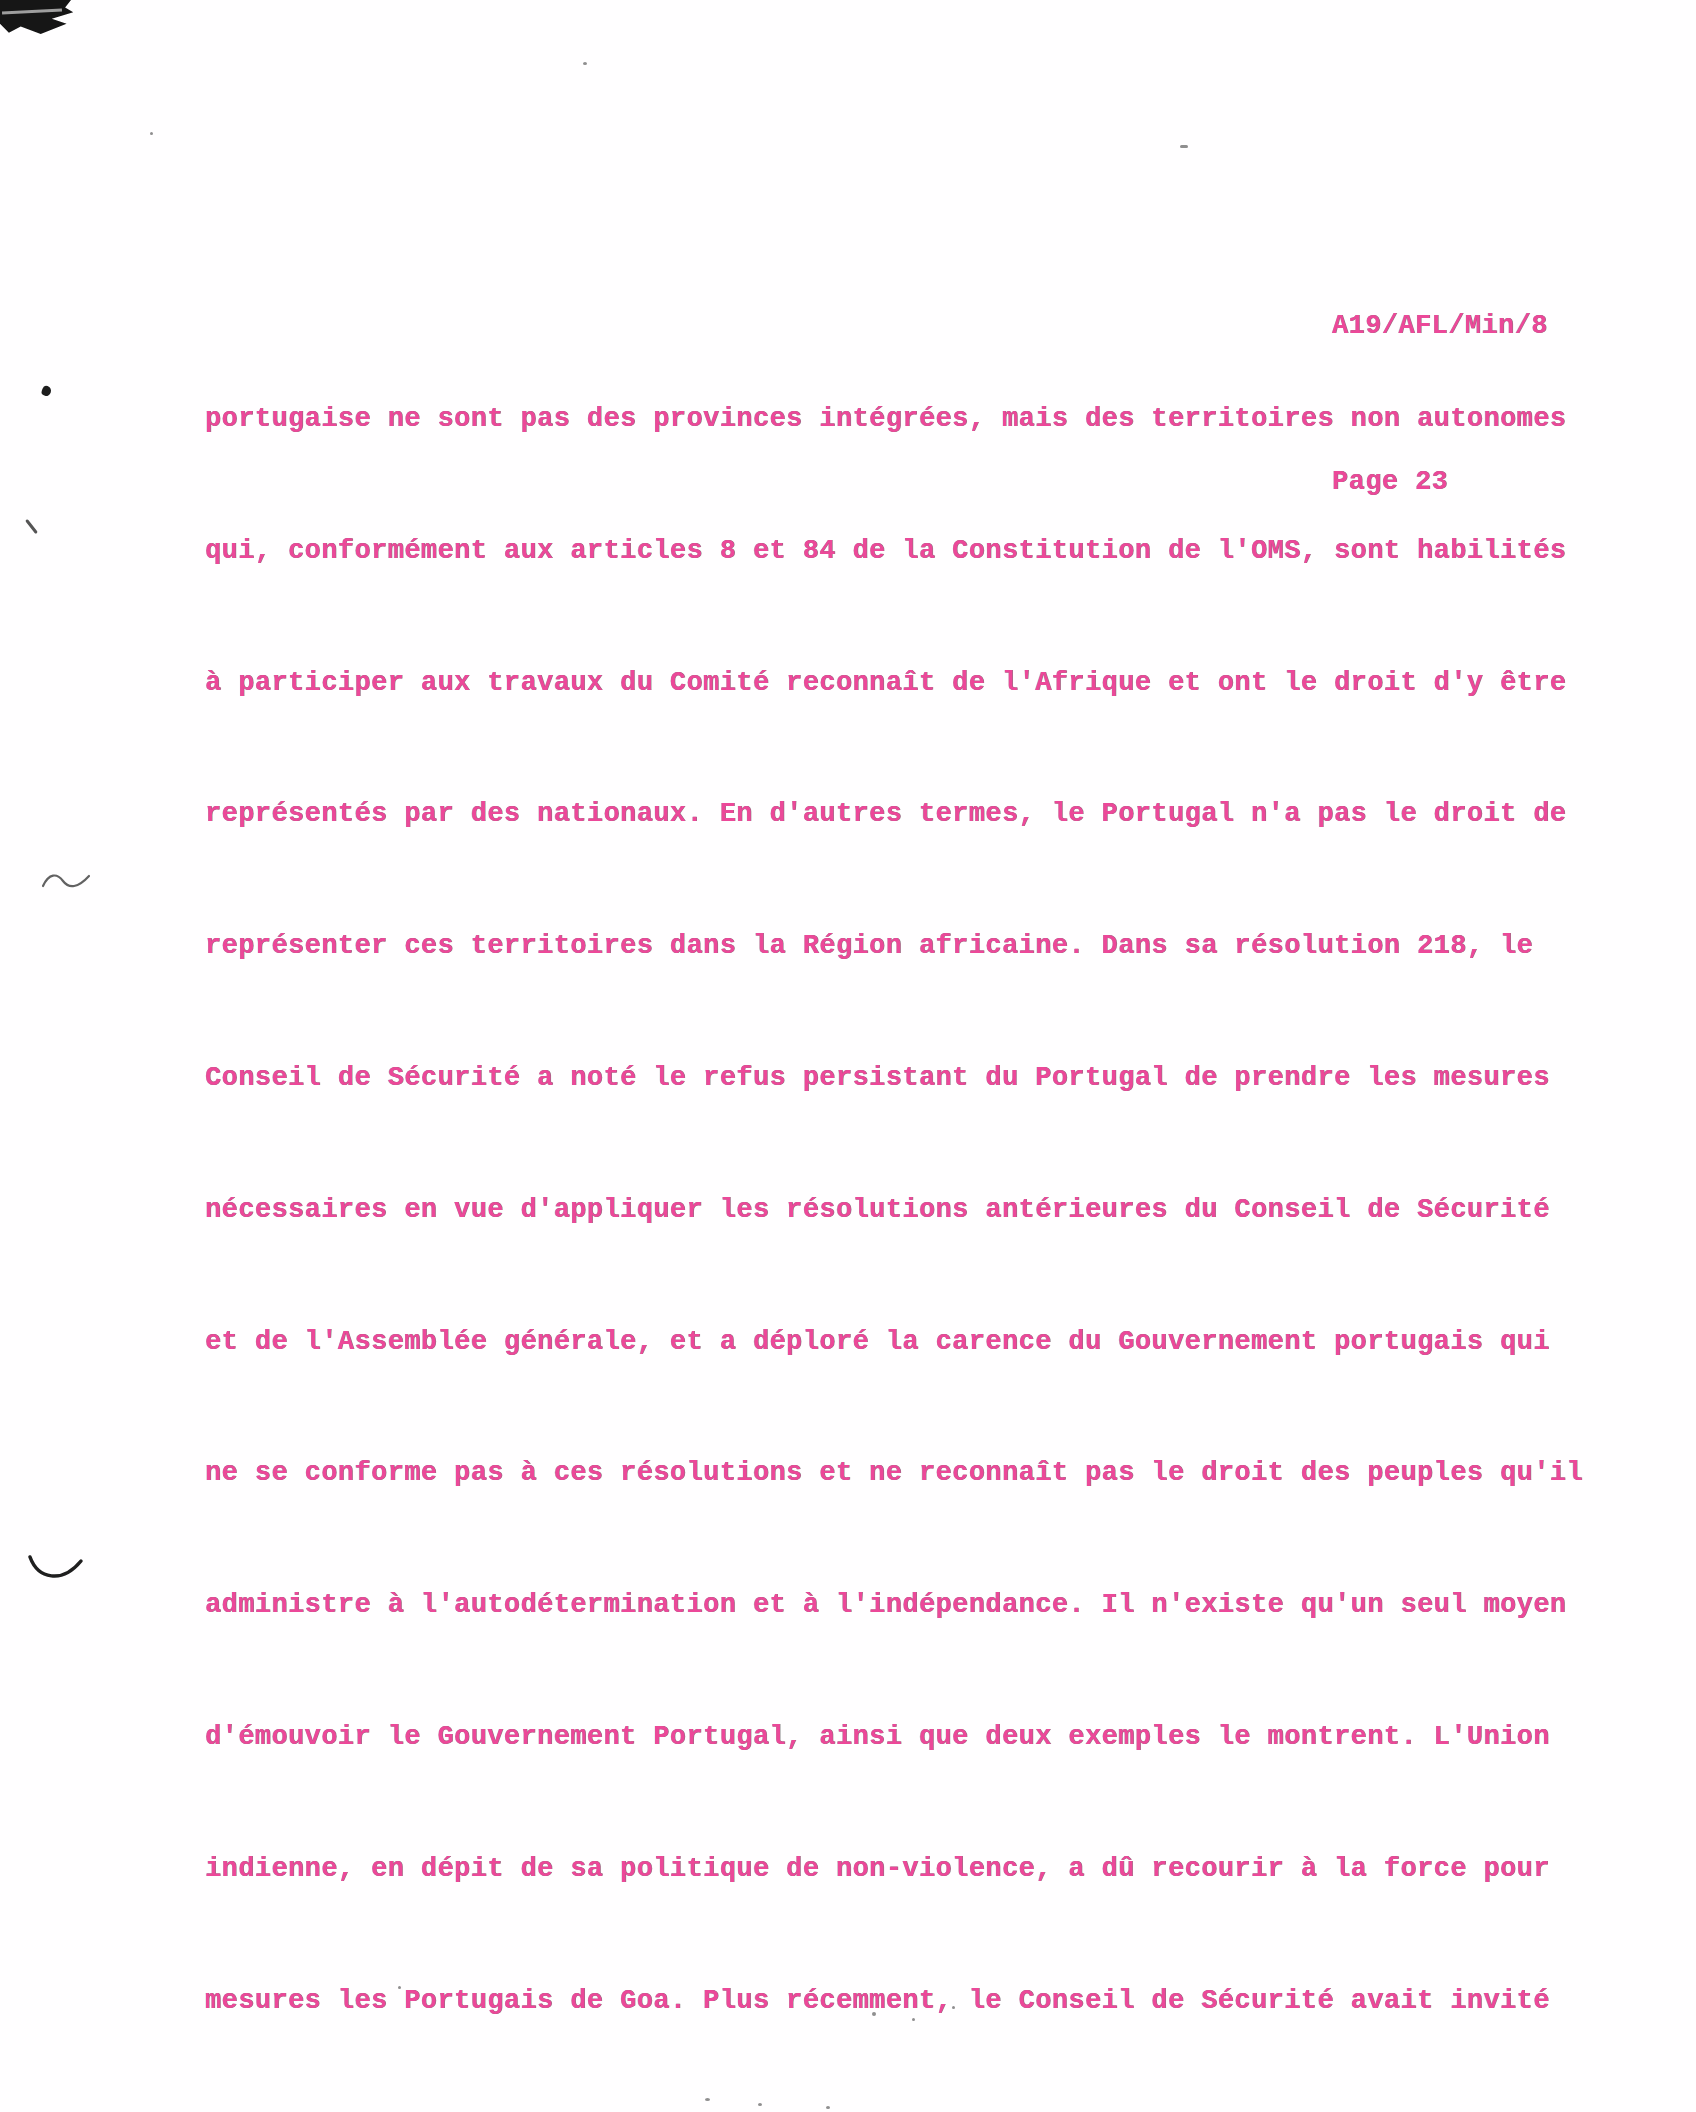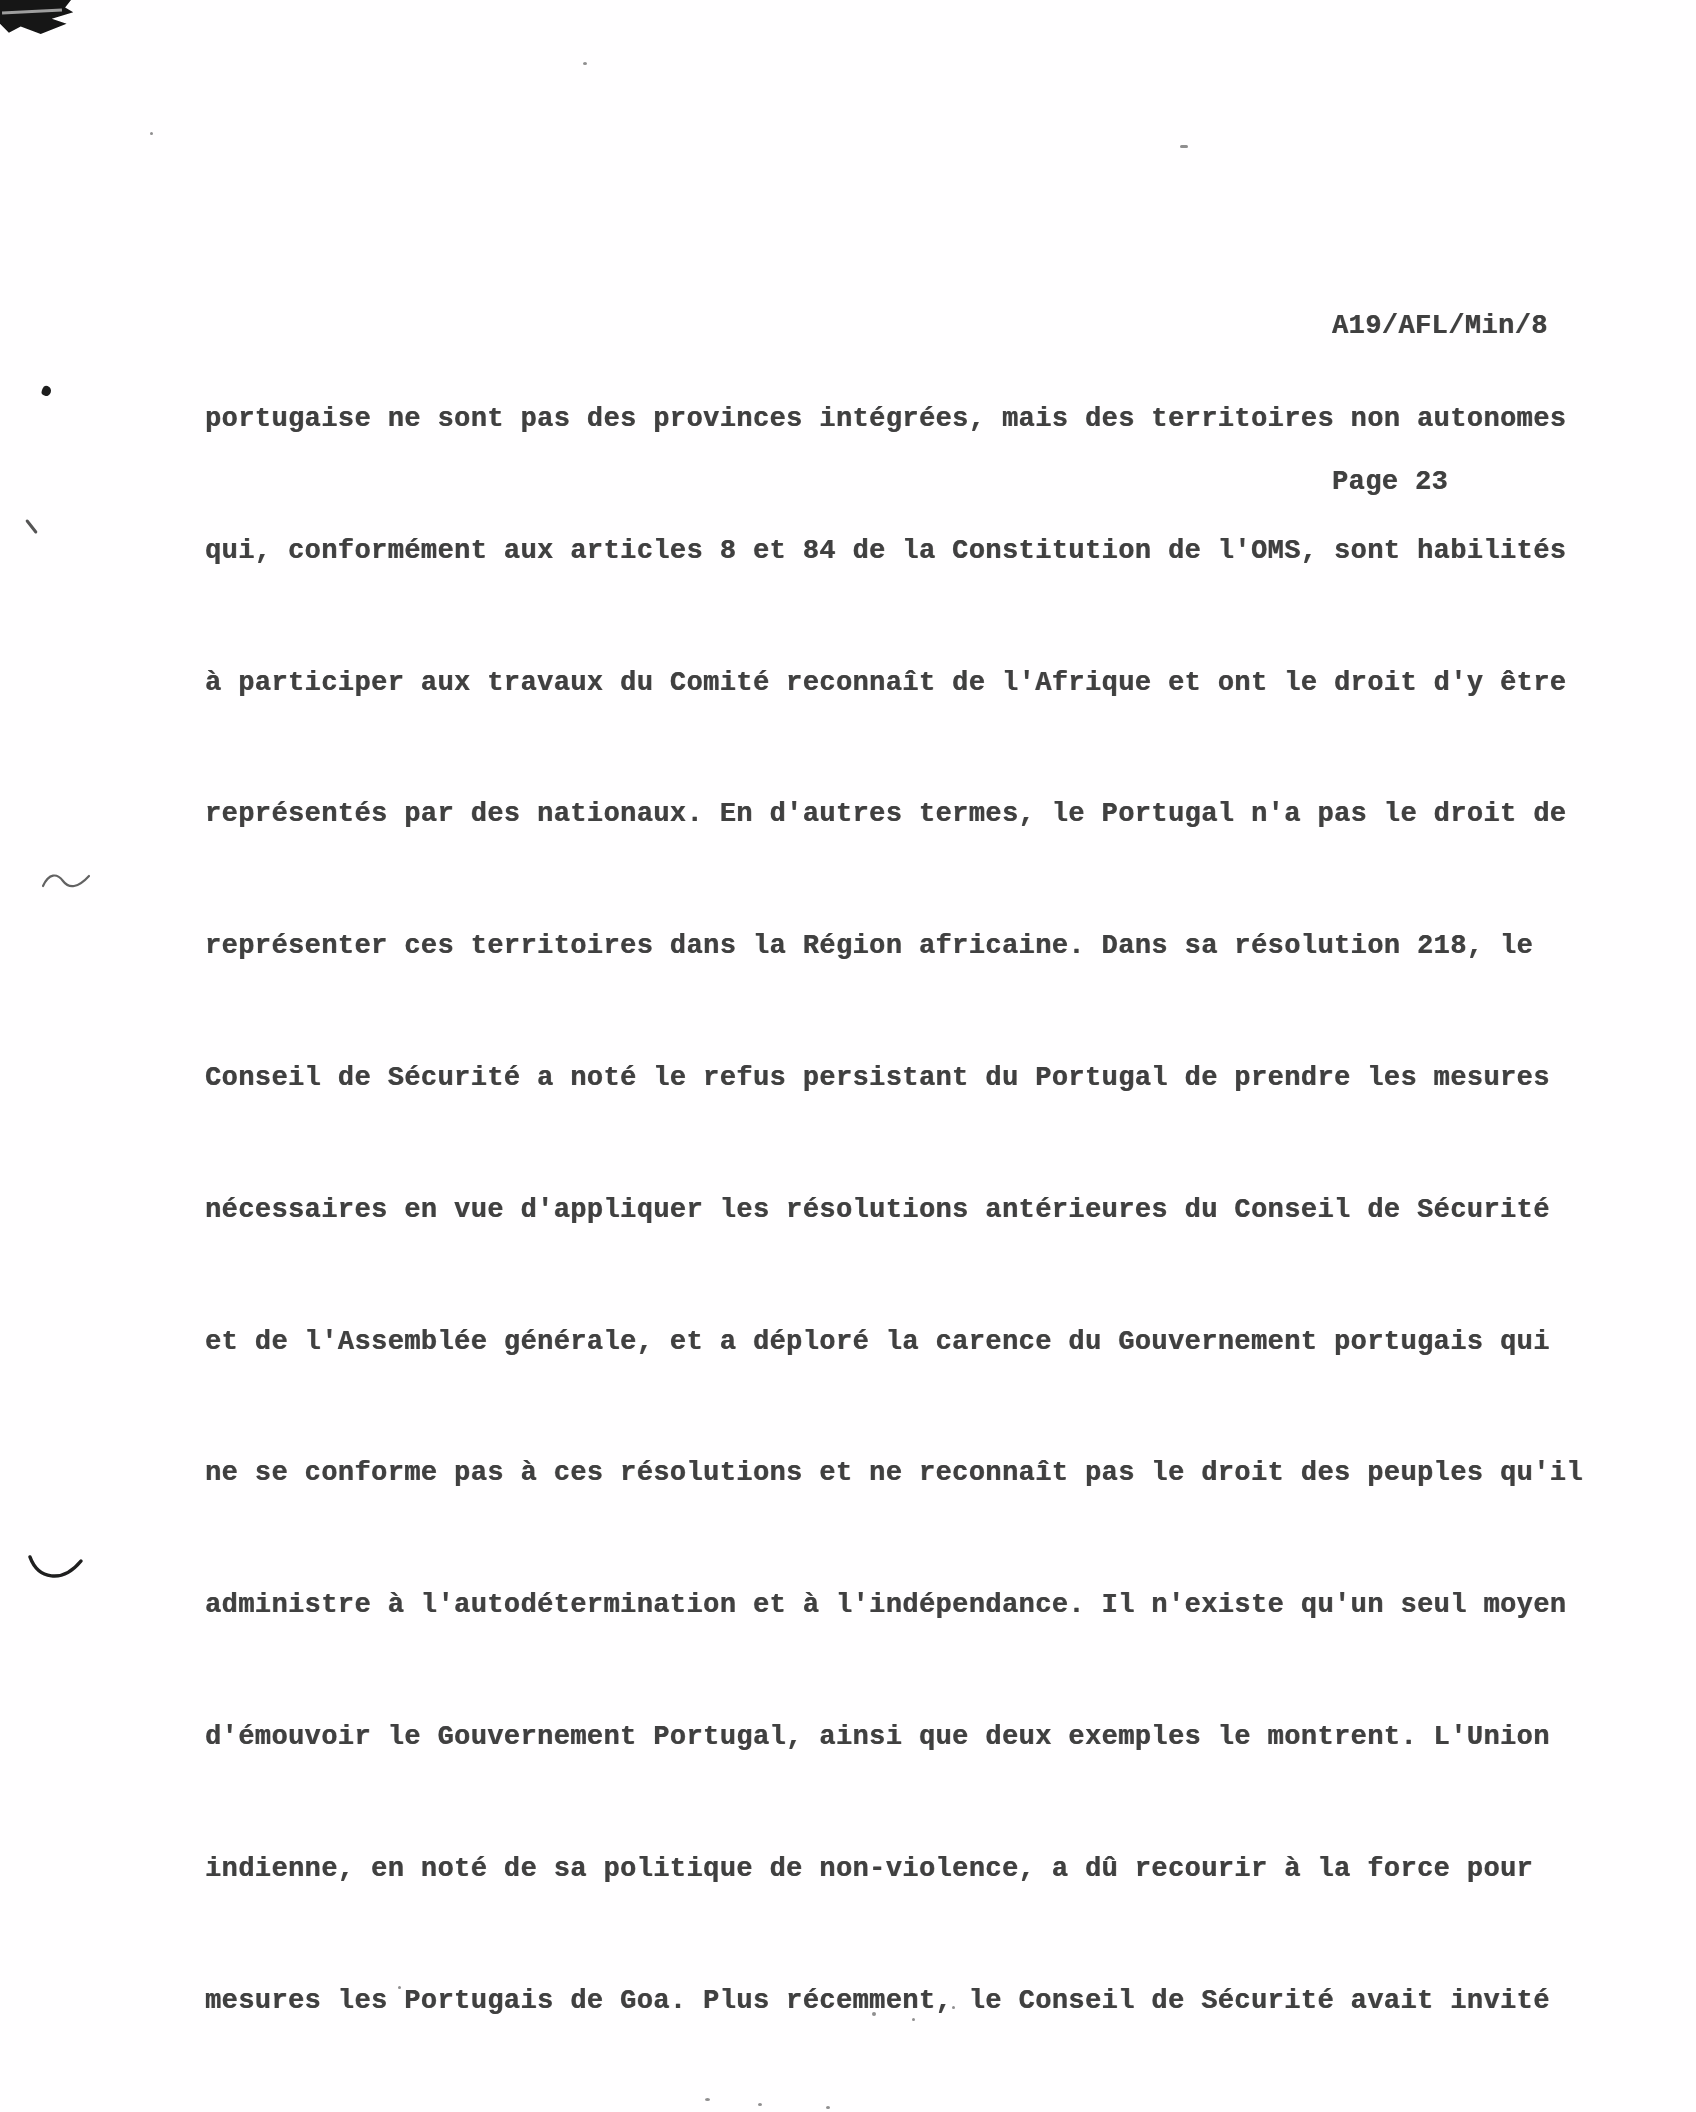--- a/index.html
+++ b/index.html
@@ -10,7 +10,7 @@
     background: #fffeff;
     overflow: hidden;
     font-family: "Liberation Mono", "DejaVu Sans Mono", monospace;
-    color: #404040;
+    color: #ec4899;
   }
   .typewriter {
     font-weight: bold;

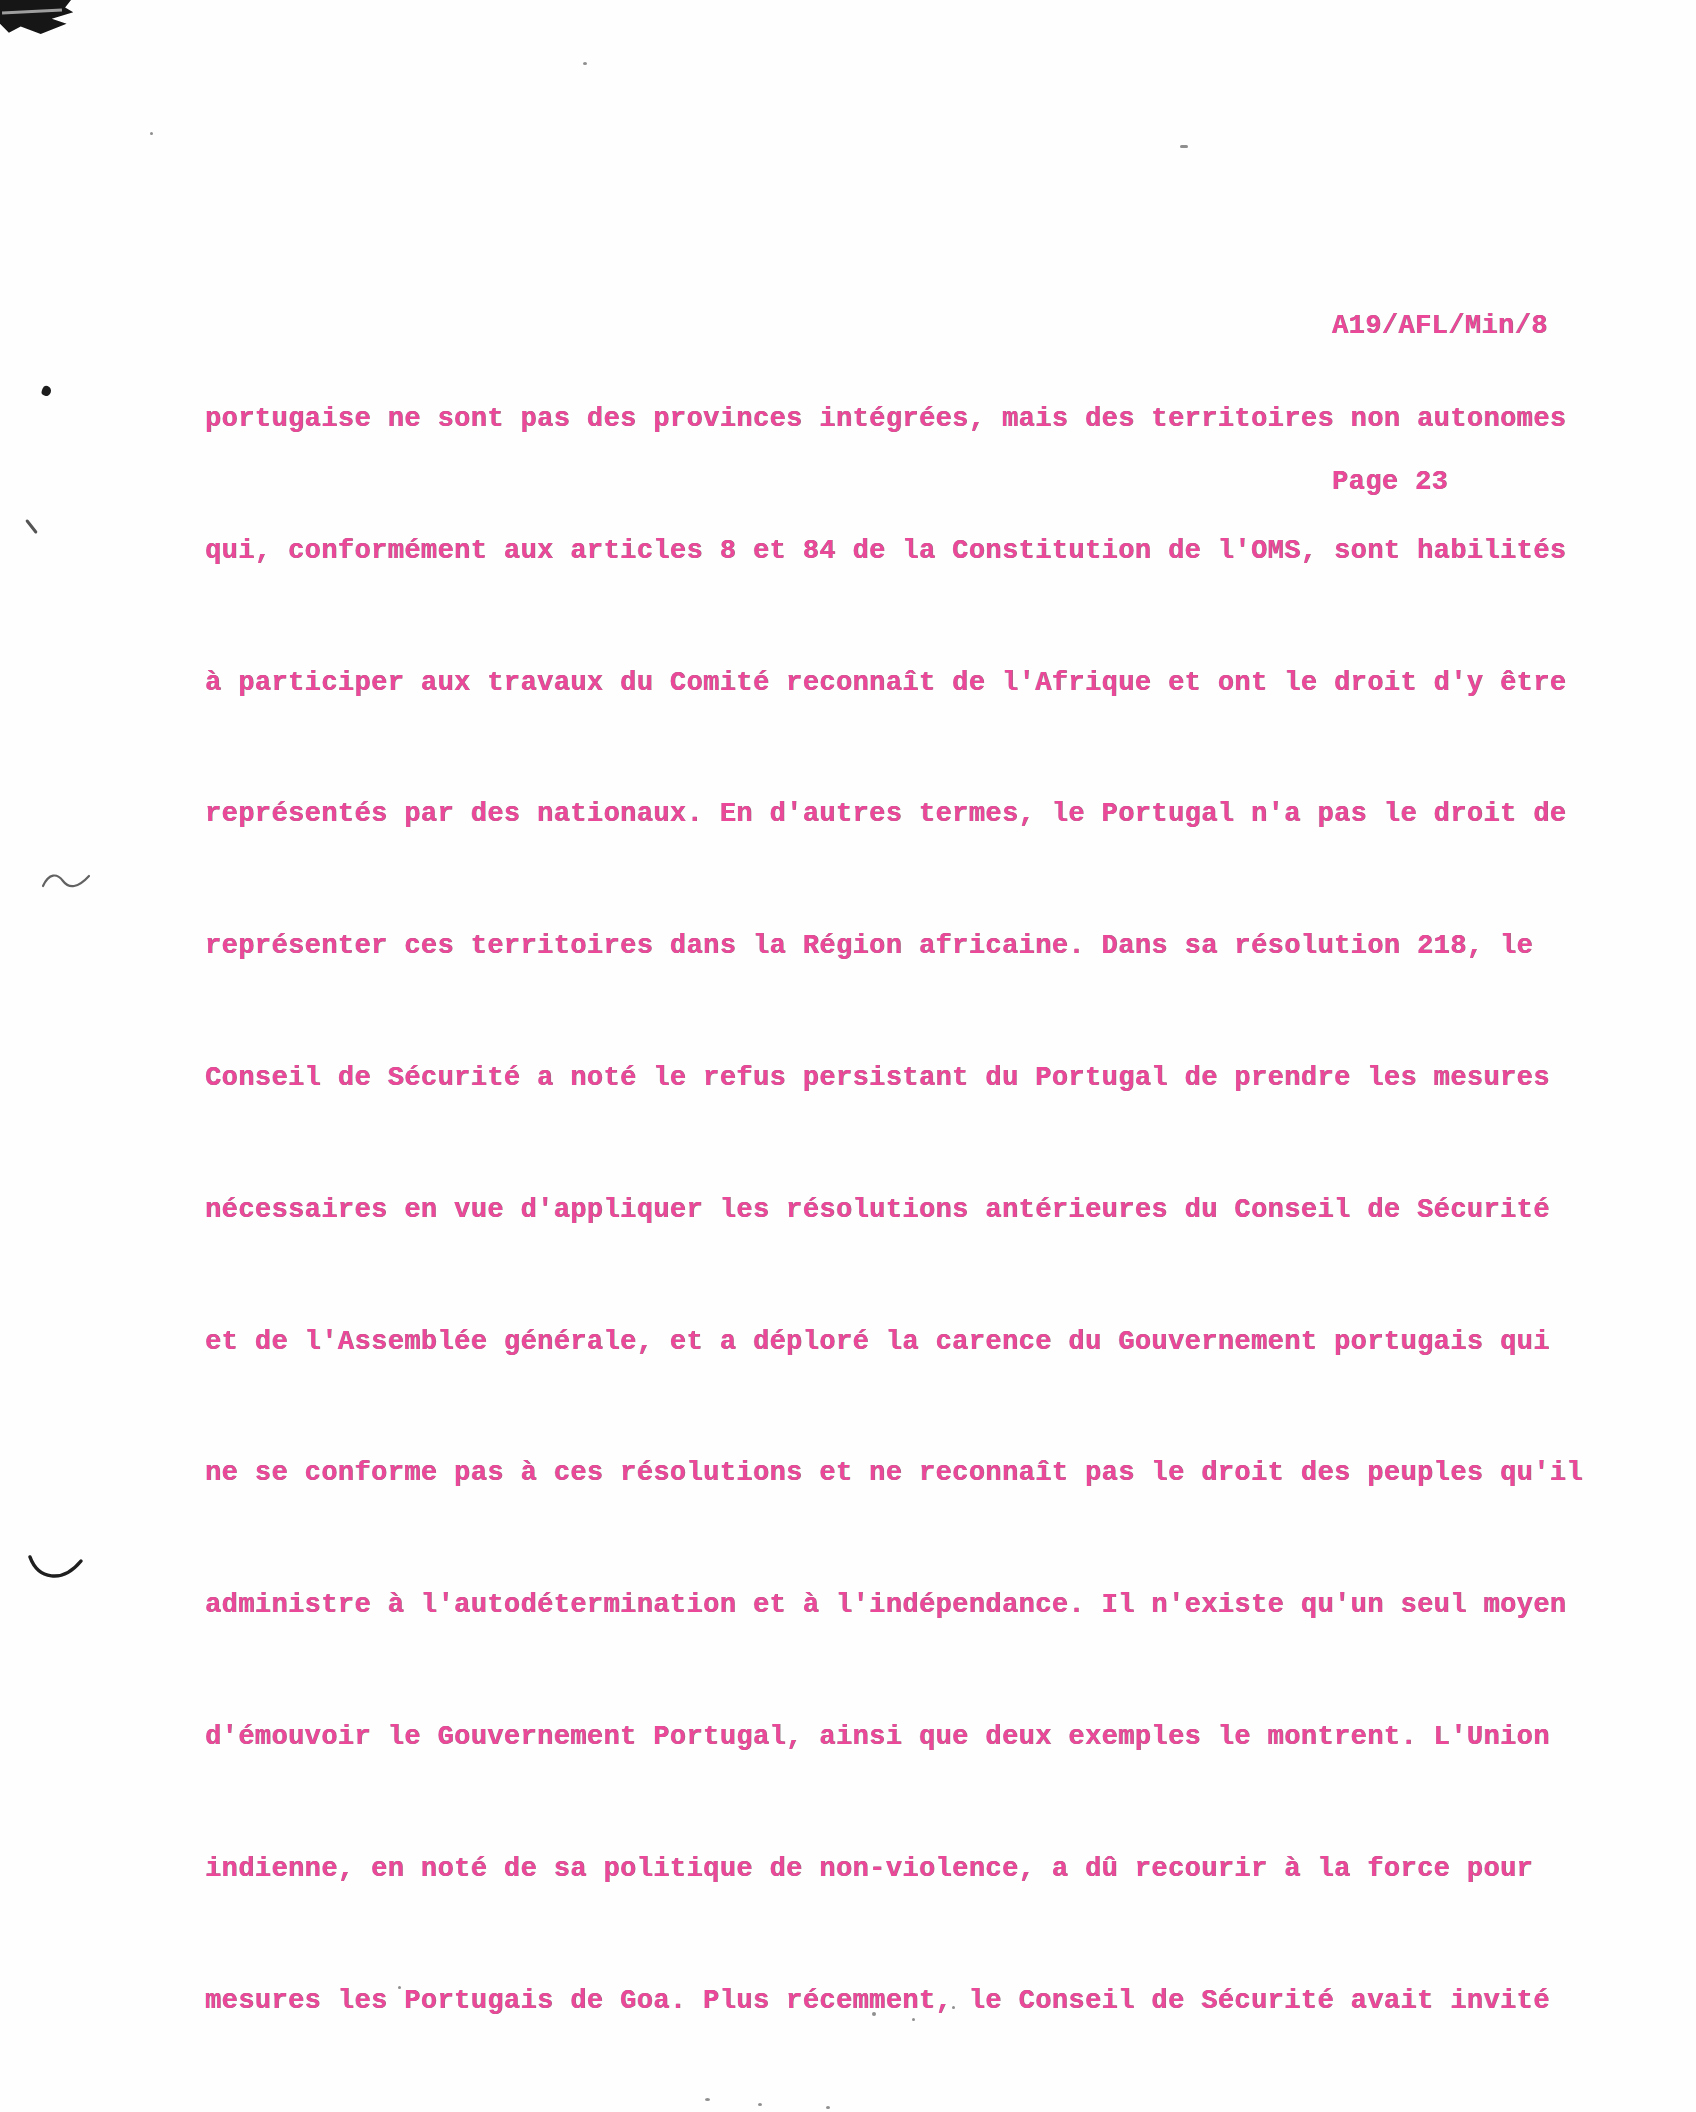--- a/index.html
+++ b/index.html
@@ -83,7 +83,7 @@
     <div class="text-line">ne se conforme pas à ces résolutions et ne reconnaît pas le droit des peuples qu'il</div>
     <div class="text-line">administre à l'autodétermination et à l'indépendance. Il n'existe qu'un seul moyen</div>
     <div class="text-line">d'émouvoir le Gouvernement Portugal, ainsi que deux exemples le montrent. L'Union</div>
-    <div class="text-line">indienne, en noté de sa politique de non-violence, a dû recourir à la force pour</div>
+    <div class="text-line">indienne, en dépit de sa politique de non-violence, a dû recourir à la force pour</div>
     <div class="text-line">mesures les Portugais de Goa. Plus récemment, le Conseil de Sécurité avait invité</div>
     
     

